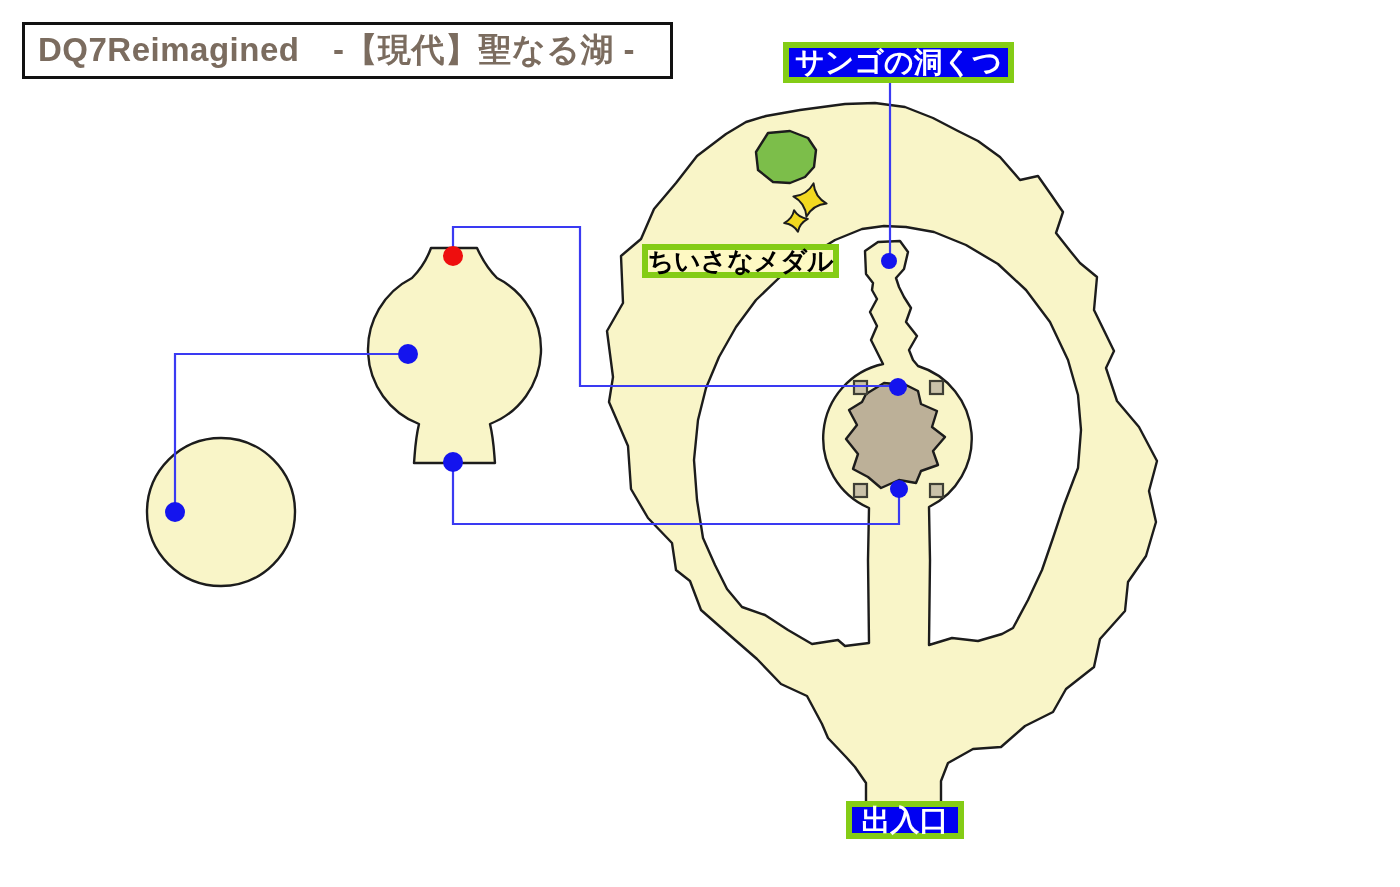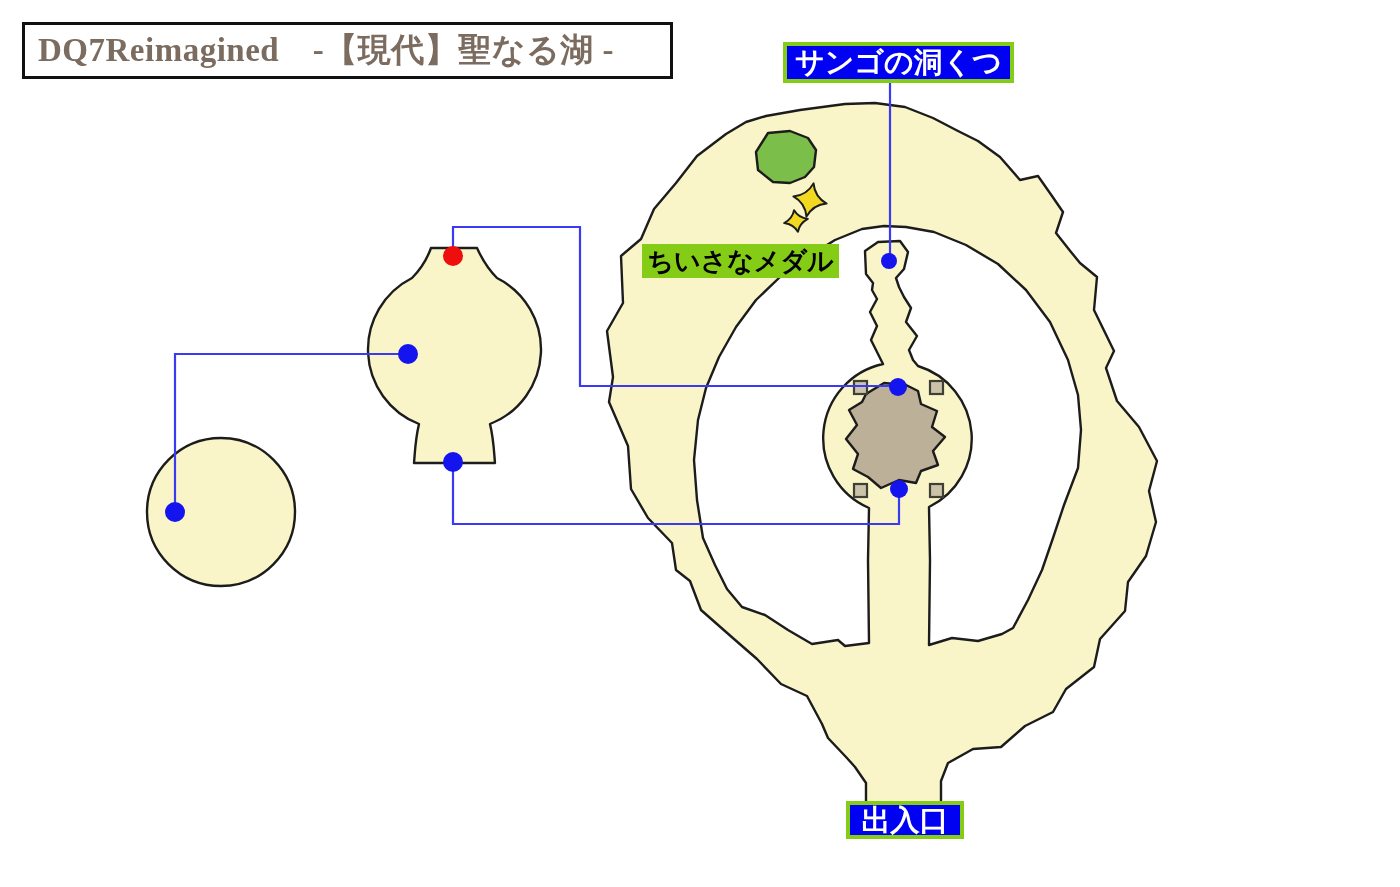--- a/index.html
+++ b/index.html
@@ -24,7 +24,7 @@
     box-sizing:border-box;border:3px solid #111;background:#ffffff;
     display:flex;align-items:center;justify-content:flex-start;
     padding-left:13px;font-weight:bold;font-size:33px;color:#7b6c5f;
-    letter-spacing:0.5px;white-space:nowrap;font-family:Liberation Serif, serif;
+    letter-spacing:0.5px;white-space:nowrap;
   }
   .coral-label{left:783px;top:42px;width:231px;height:41px;font-size:29px;}
   .medal-label{left:642px;top:244px;width:197px;height:34px;font-size:26px;}

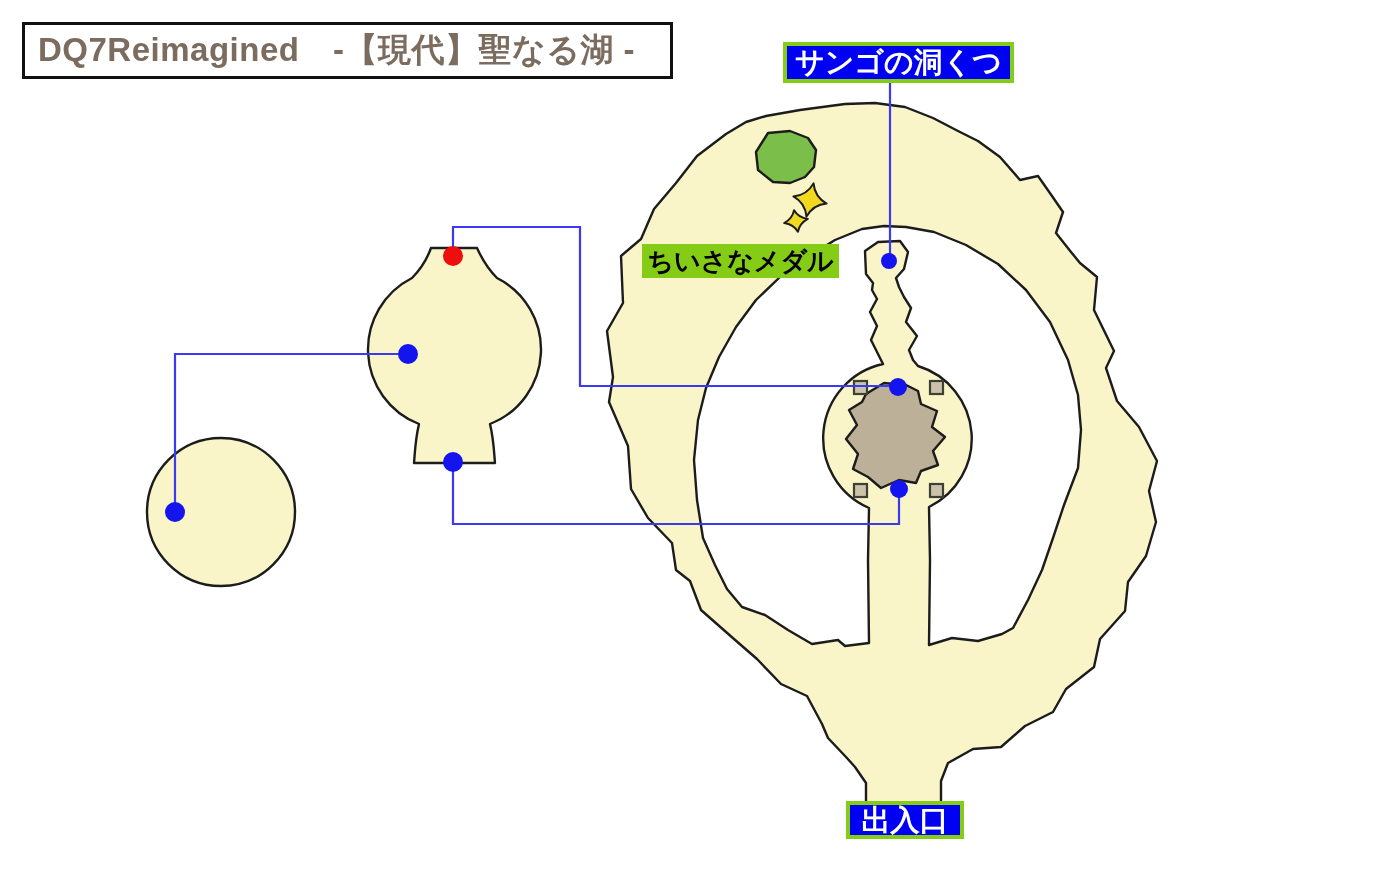--- a/index.html
+++ b/index.html
@@ -13,7 +13,7 @@
   .routes polyline{fill:none;stroke-width:2.2;}
   .sparkle path{stroke:#1c1c1c;stroke-width:2;stroke-linejoin:round;}
   .plate{
-    position:absolute;box-sizing:border-box;border:4px solid #84cc16;
+    position:absolute;box-sizing:border-box;border:6px solid #84cc16;
     display:flex;align-items:center;justify-content:center;
     font-weight:bold;white-space:nowrap;line-height:1;
   }

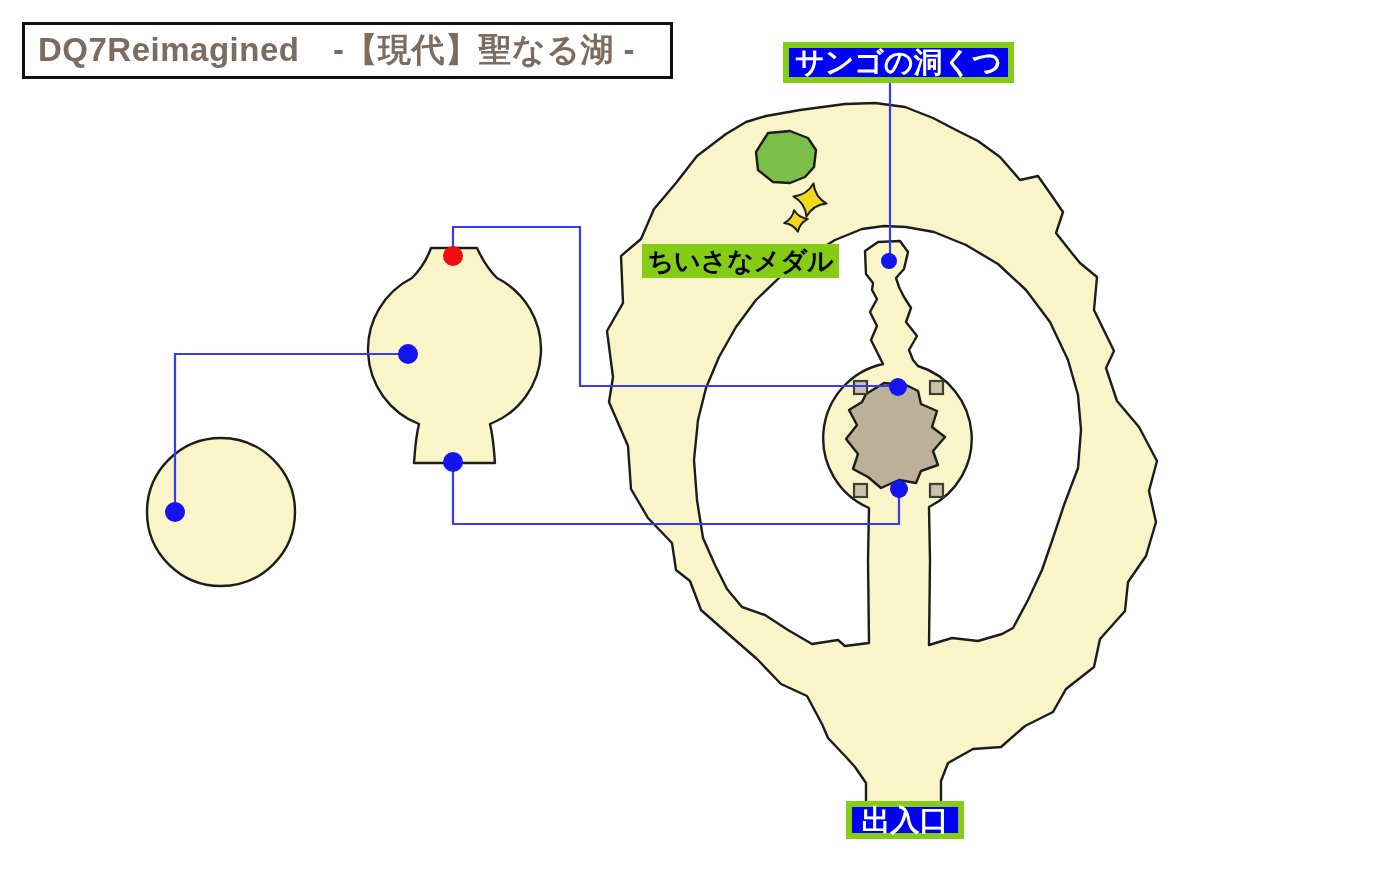--- a/index.html
+++ b/index.html
@@ -18,7 +18,7 @@
     font-weight:bold;white-space:nowrap;line-height:1;
   }
   .plate.blue{background:#0000f2;color:#ffffff;}
-  .plate.white{background:#84cc16;color:#000000;}
+  .plate.white{background:#fef9c3;color:#000000;}
   .title-box{
     position:absolute;left:22px;top:22px;width:651px;height:57px;
     box-sizing:border-box;border:3px solid #111;background:#ffffff;

